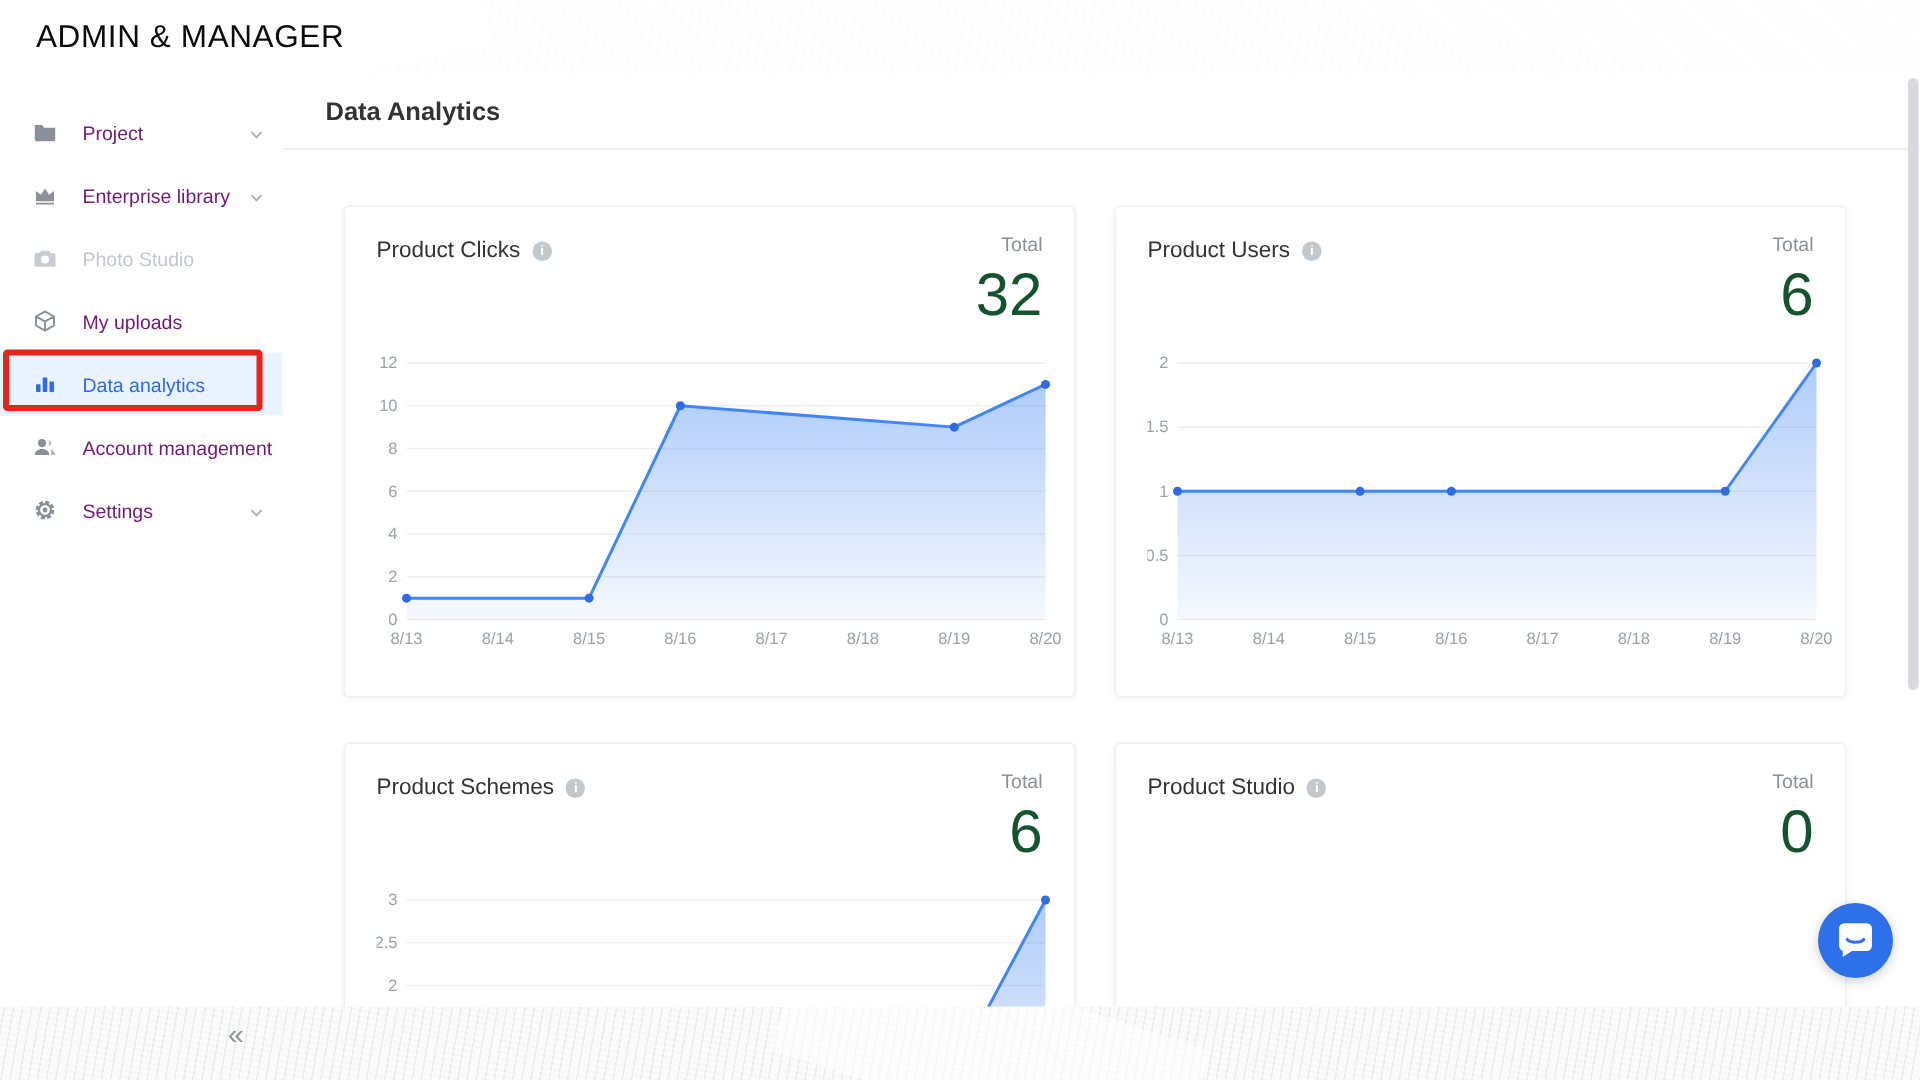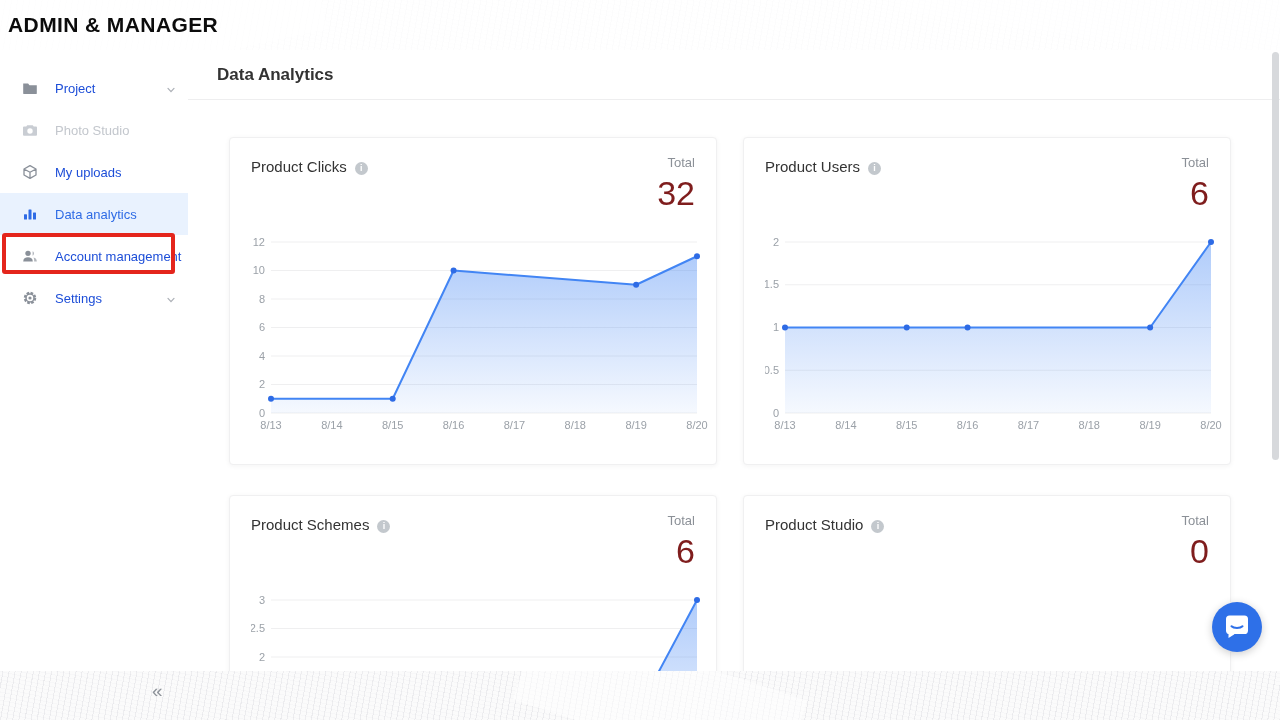--- a/index.html
+++ b/index.html
@@ -22,8 +22,8 @@
   
   .header { position:absolute; left:0; top:0; width:1280px; height:50px;
     background:rgba(255,255,255,.82); display:flex; align-items:center; }
-  .logo { font-size:21px; font-weight:700; letter-spacing:.4px; color:#0c0c0c;
-    padding-left:8px; white-space:nowrap; }
+  .logo { font-size:21px; font-weight:400; letter-spacing:.4px; color:#0c0c0c;
+    padding-left:24px; white-space:nowrap; }
 
   
   .sidebar { position:absolute; left:0; top:50px; width:188px; height:621px;

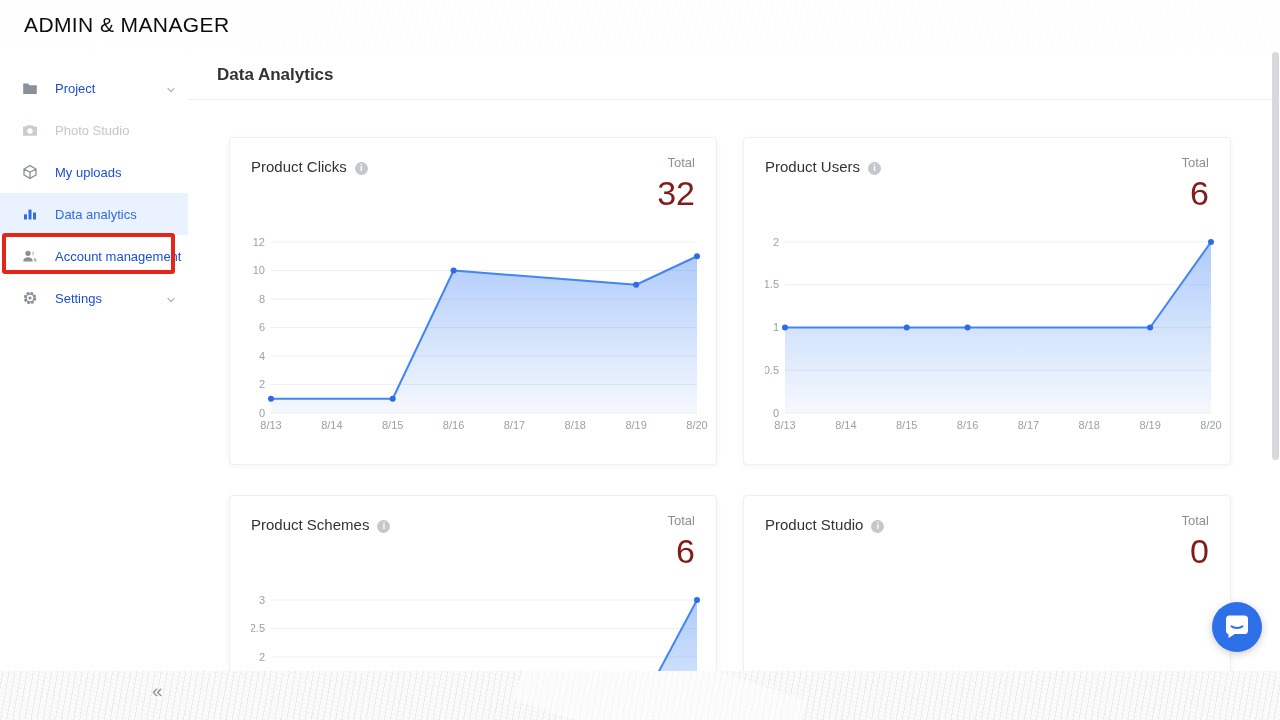--- a/index.html
+++ b/index.html
@@ -29,7 +29,7 @@
   .sidebar { position:absolute; left:0; top:50px; width:188px; height:621px;
     background:#fff; padding-top:17px; }
   .side-item { height:42px; display:flex; align-items:center; padding-left:22px;
-    position:relative; cursor:pointer; color:#1d4ed8; font-size:13px; }
+    position:relative; cursor:pointer; color:#701a75; font-size:13px; }
   .side-item .s-icon { width:16px; height:16px; margin-right:17px; color:#8a9099;
     display:inline-flex; align-items:center; justify-content:center; flex:0 0 16px; }
   .side-item .chev { position:absolute; right:12px; top:16px; }

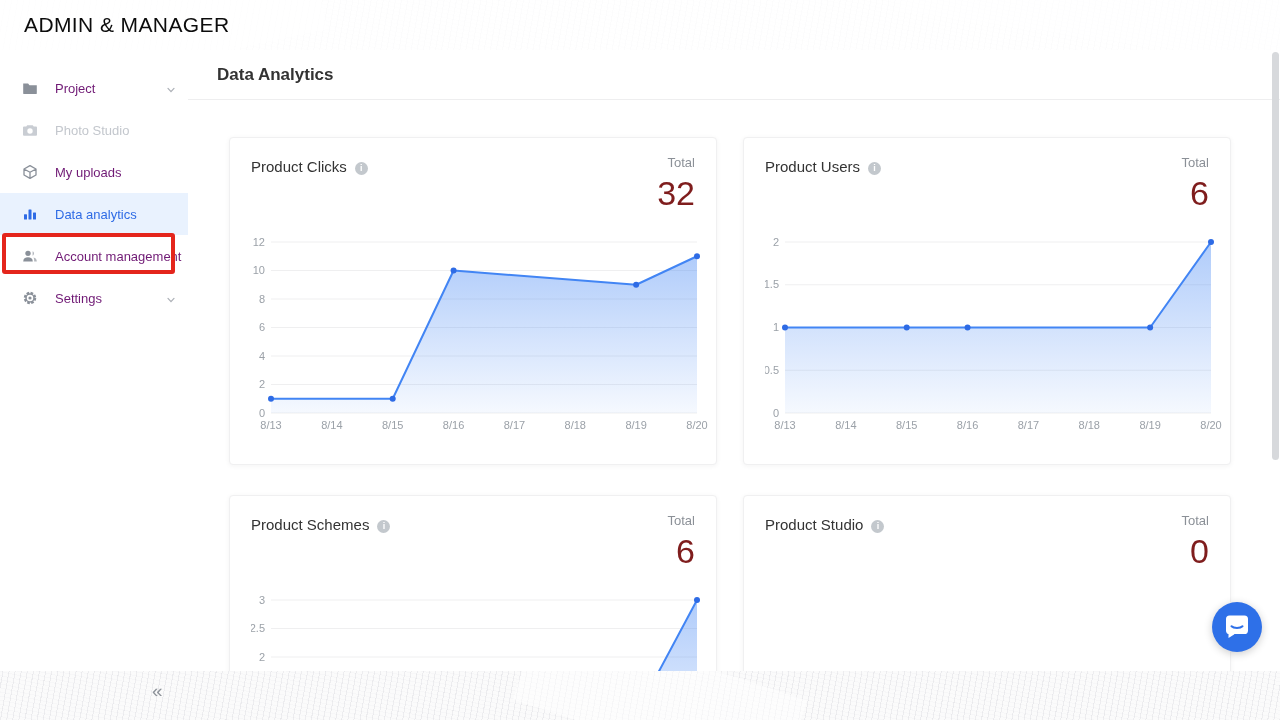--- a/index.html
+++ b/index.html
@@ -105,6 +105,19 @@
       </span>
     </div>
 
+    <div class="side-item">
+      <span class="s-icon">
+        <svg width="16" height="16" viewBox="0 0 16 16">
+            <path fill="currentColor" d="M2 12.2V5.3l3.3 2.5L8 3.6l2.7 4.2L14 5.3v6.9zM2 13.2h12v1.2H2z"></path>
+          </svg>
+      </span>
+      <span>Enterprise library</span>
+      <span class="chev">
+        <svg width="10" height="10" viewBox="0 0 10 10">
+            <path d="M2 3.4 5 6.6 8 3.4" stroke="#aeb2b8" stroke-width="1.3" fill="none" stroke-linecap="round"></path>
+          </svg>
+      </span>
+    </div>
 
     <div class="side-item disabled">
       <span class="s-icon">

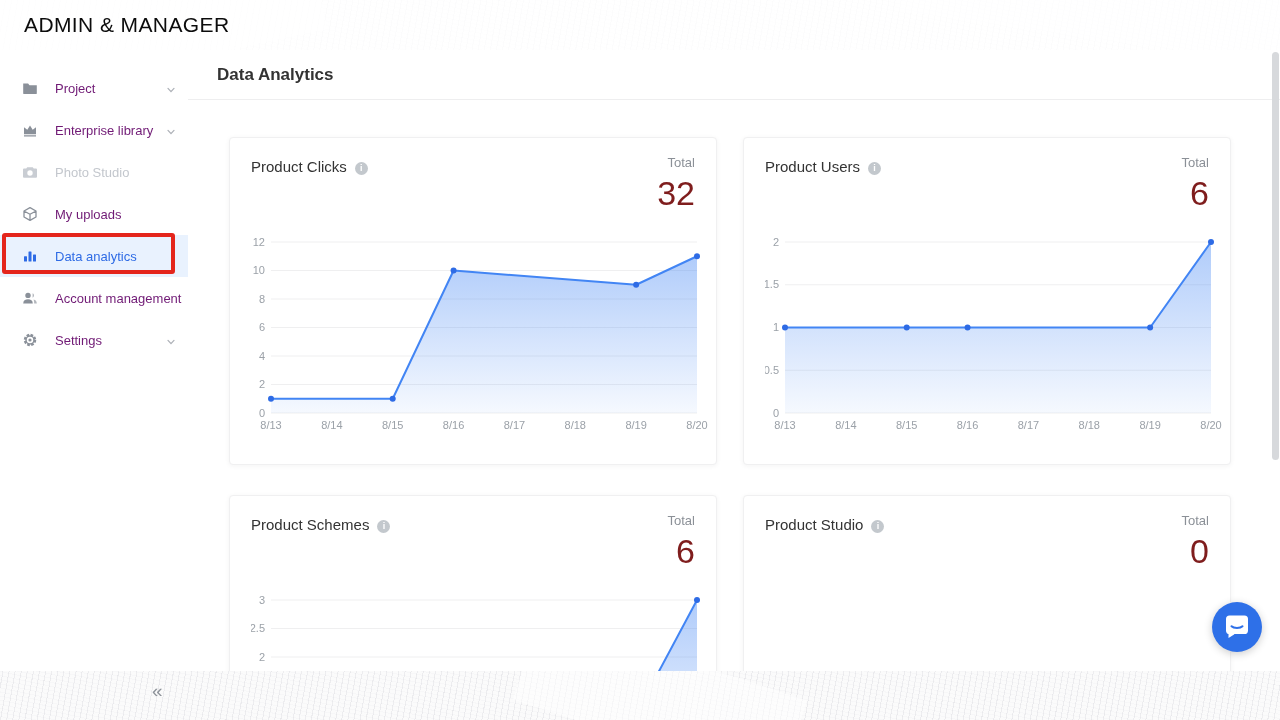--- a/index.html
+++ b/index.html
@@ -62,7 +62,7 @@
     font-style:normal; }
   .total-wrap { position:absolute; right:21px; top:17px; text-align:right;margin-left:16px; }
   .total-label { font-size:13px; color:#8b9097; }
-  .total-num { font-size:34px; color:#7f1d1d; line-height:1.15; margin-top:4px; }
+  .total-num { font-size:40px; color:#14532d; line-height:1.15; margin-top:4px; }
   .chart-svg { display:block; margin-top:56px; }
   svg text { font-family:"Liberation Sans", sans-serif; }
 

